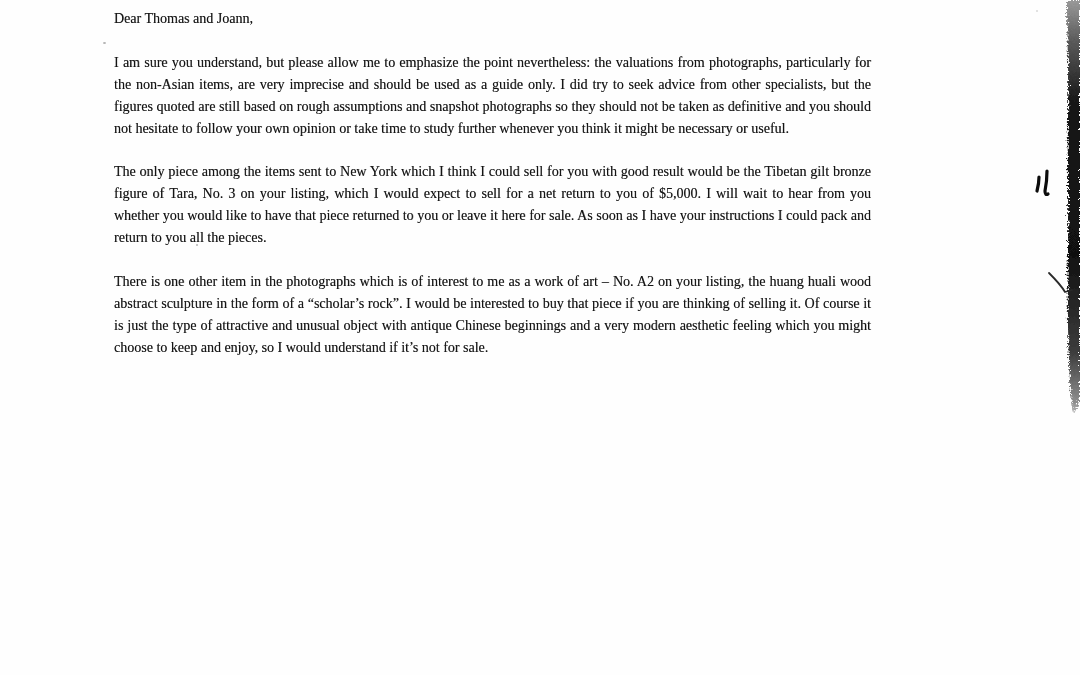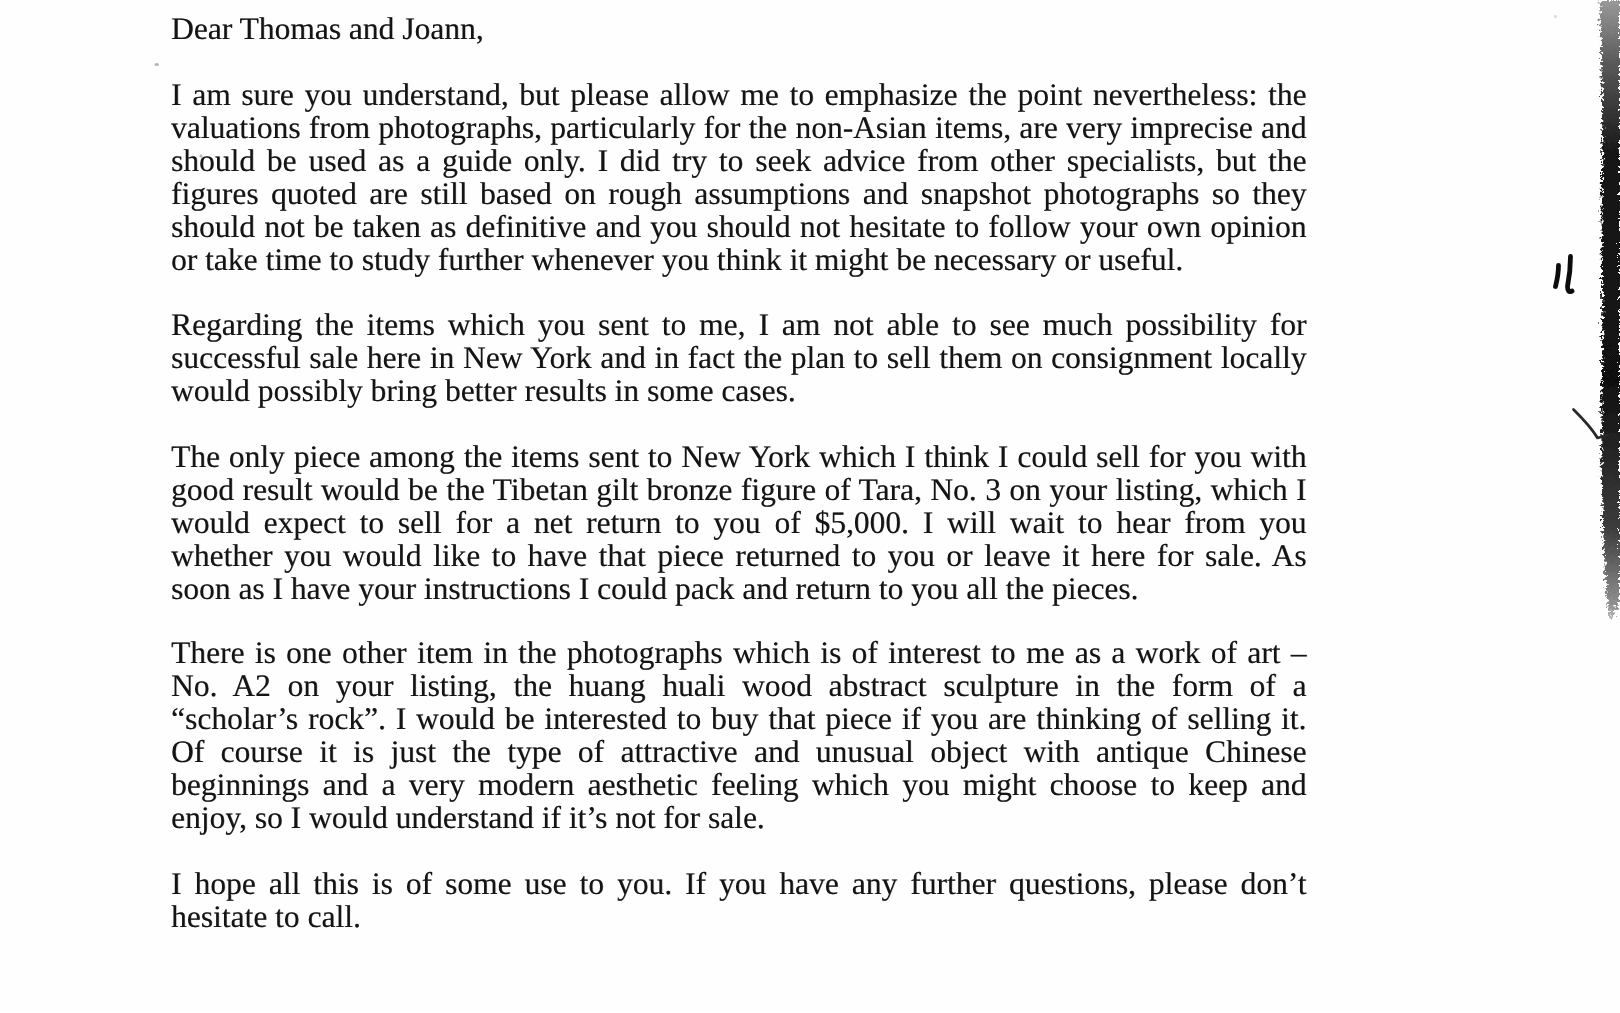--- a/index.html
+++ b/index.html
@@ -22,7 +22,7 @@
     width: 757px;
     padding-top: 8px;
     color: var(--ink, #141414);
-    font-size: 21px;
+    font-size: 14px;
     line-height: 22px;
     text-align: justify;
     text-shadow: 0.3px 0.3px 0.4px rgba(0,0,0,0.45);

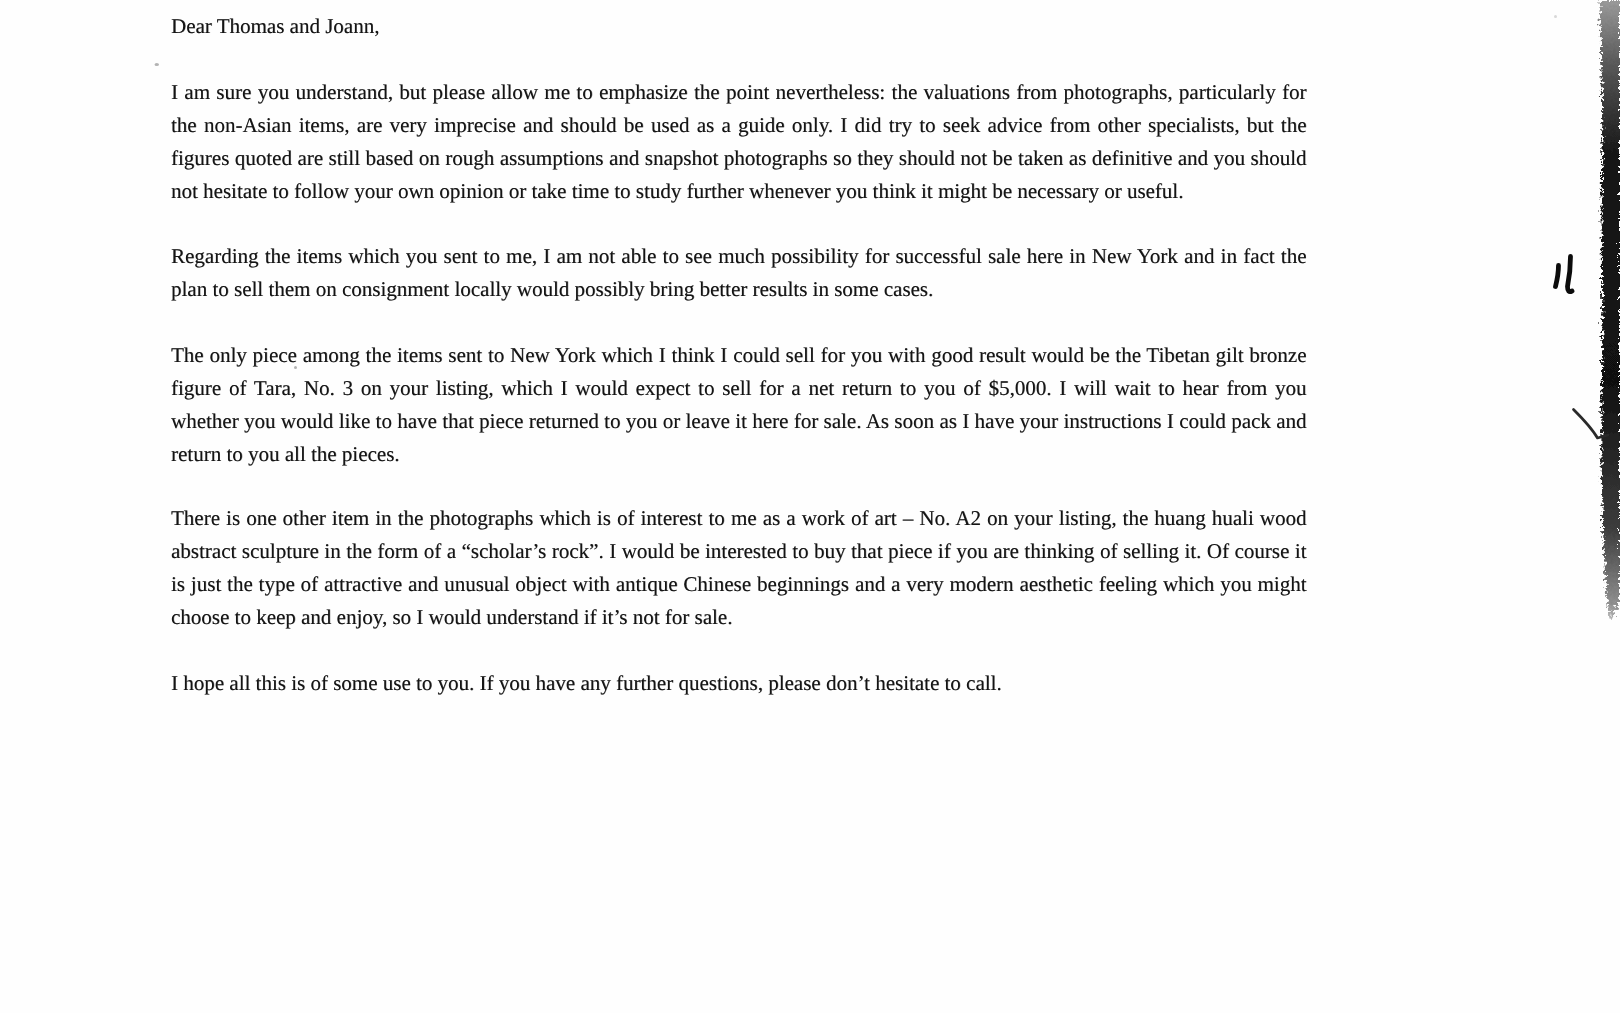--- a/index.html
+++ b/index.html
@@ -59,7 +59,6 @@
   <div class="letter">
     <p class="greeting">Dear Thomas and Joann,</p>
     <p>I am sure you understand, but please allow me to emphasize the point nevertheless: the valuations from photographs, particularly for the non-Asian items, are very imprecise and should be used as a guide only.  I did try to seek advice from other specialists, but the figures quoted are still based on rough assumptions and snapshot photographs so they should not be taken as definitive and you should not hesitate to follow your own opinion or take time to study further whenever you think it might be necessary or useful.</p>
-    <p>Regarding the items which you sent to me, I am not able to see much possibility for successful sale here in New York and in fact the plan to sell them on consignment locally would possibly bring better results in some cases.</p>
     <p>The only piece among the items sent to New York which I think I could sell for you with good result would be the Tibetan gilt bronze figure of Tara, No. 3 on your listing, which I would expect to sell for a net return to you of $5,000.  I will wait to hear from you whether you would like to have that piece returned to you or leave it here for sale.  As soon as I have your instructions I could pack and return to you all the pieces.</p>
     <p>There is one other item in the photographs which is of interest to me as a work of art – No. A2 on your listing, the huang huali wood abstract sculpture in the form of a “scholar’s rock”.  I would be interested to buy that piece if you are thinking of selling it.  Of course it is just the type of attractive and unusual object with antique Chinese beginnings and a very modern aesthetic feeling which you might choose to keep and enjoy, so I would understand if it’s not for sale.</p>
     <p>I hope all this is of some use to you.  If you have any further questions, please don’t hesitate to call.</p>

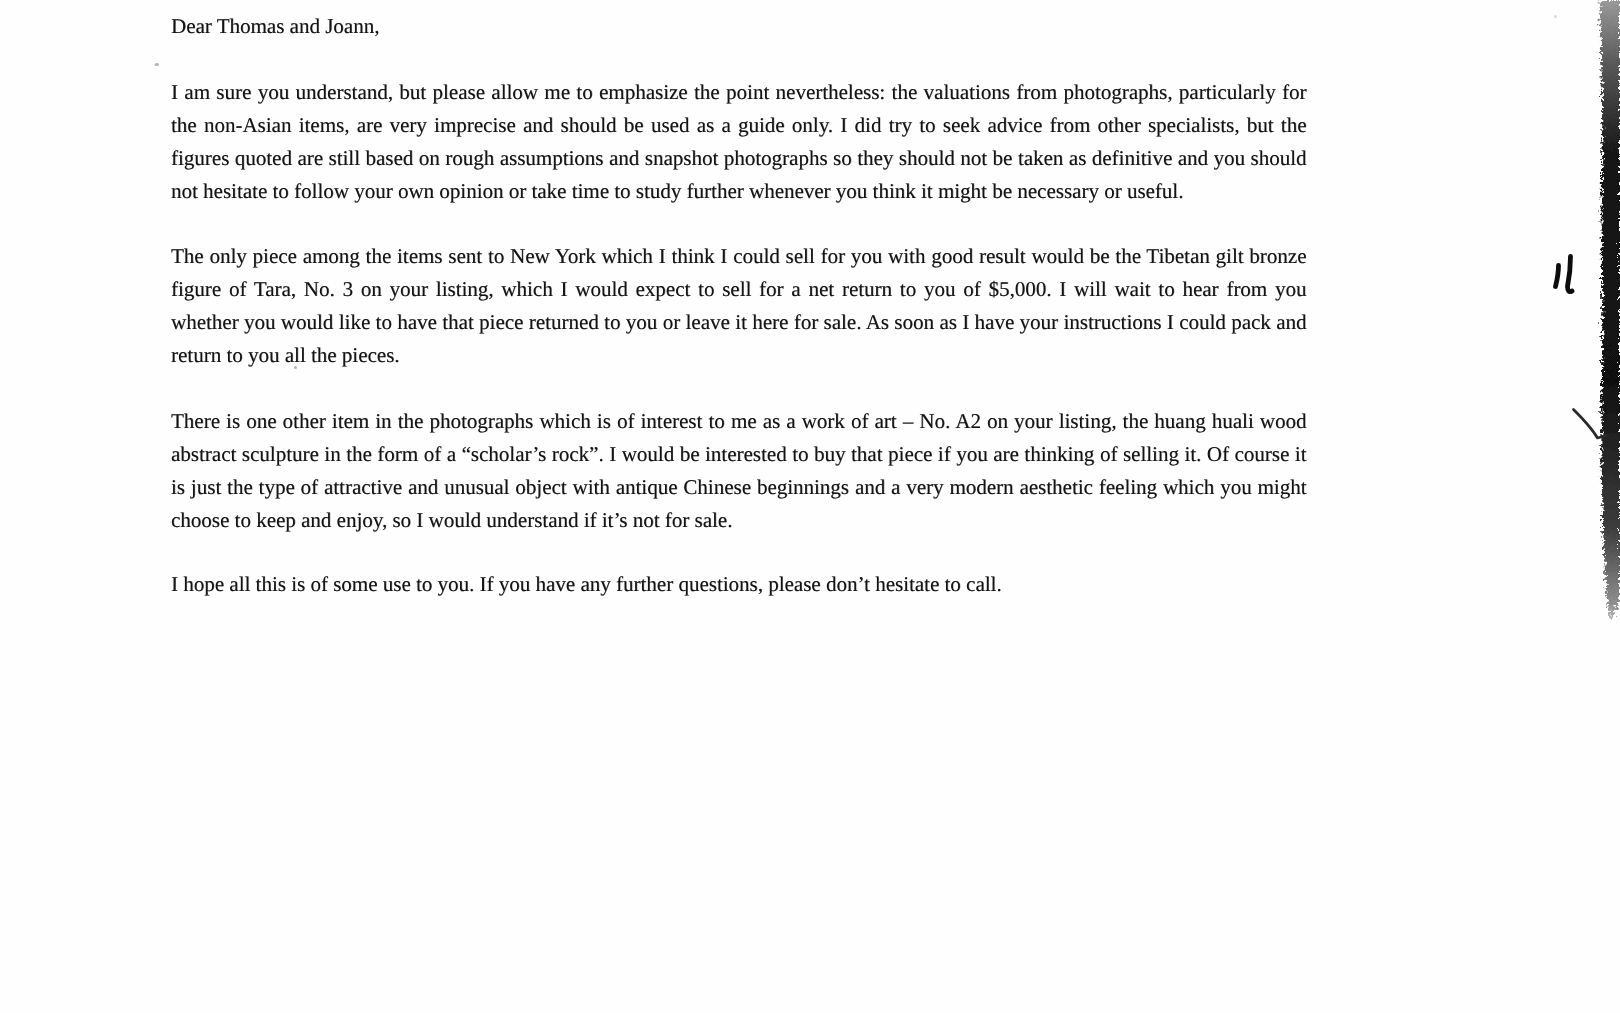--- a/index.html
+++ b/index.html
@@ -61,7 +61,6 @@
     <p>I am sure you understand, but please allow me to emphasize the point nevertheless: the valuations from photographs, particularly for the non-Asian items, are very imprecise and should be used as a guide only.  I did try to seek advice from other specialists, but the figures quoted are still based on rough assumptions and snapshot photographs so they should not be taken as definitive and you should not hesitate to follow your own opinion or take time to study further whenever you think it might be necessary or useful.</p>
     <p>The only piece among the items sent to New York which I think I could sell for you with good result would be the Tibetan gilt bronze figure of Tara, No. 3 on your listing, which I would expect to sell for a net return to you of $5,000.  I will wait to hear from you whether you would like to have that piece returned to you or leave it here for sale.  As soon as I have your instructions I could pack and return to you all the pieces.</p>
     <p>There is one other item in the photographs which is of interest to me as a work of art – No. A2 on your listing, the huang huali wood abstract sculpture in the form of a “scholar’s rock”.  I would be interested to buy that piece if you are thinking of selling it.  Of course it is just the type of attractive and unusual object with antique Chinese beginnings and a very modern aesthetic feeling which you might choose to keep and enjoy, so I would understand if it’s not for sale.</p>
-    <p>I hope all this is of some use to you.  If you have any further questions, please don’t hesitate to call.</p>
   </div>
 
   <svg class="artifact edge-band" width="26" height="424" viewBox="0 0 26 424" aria-hidden="true">

